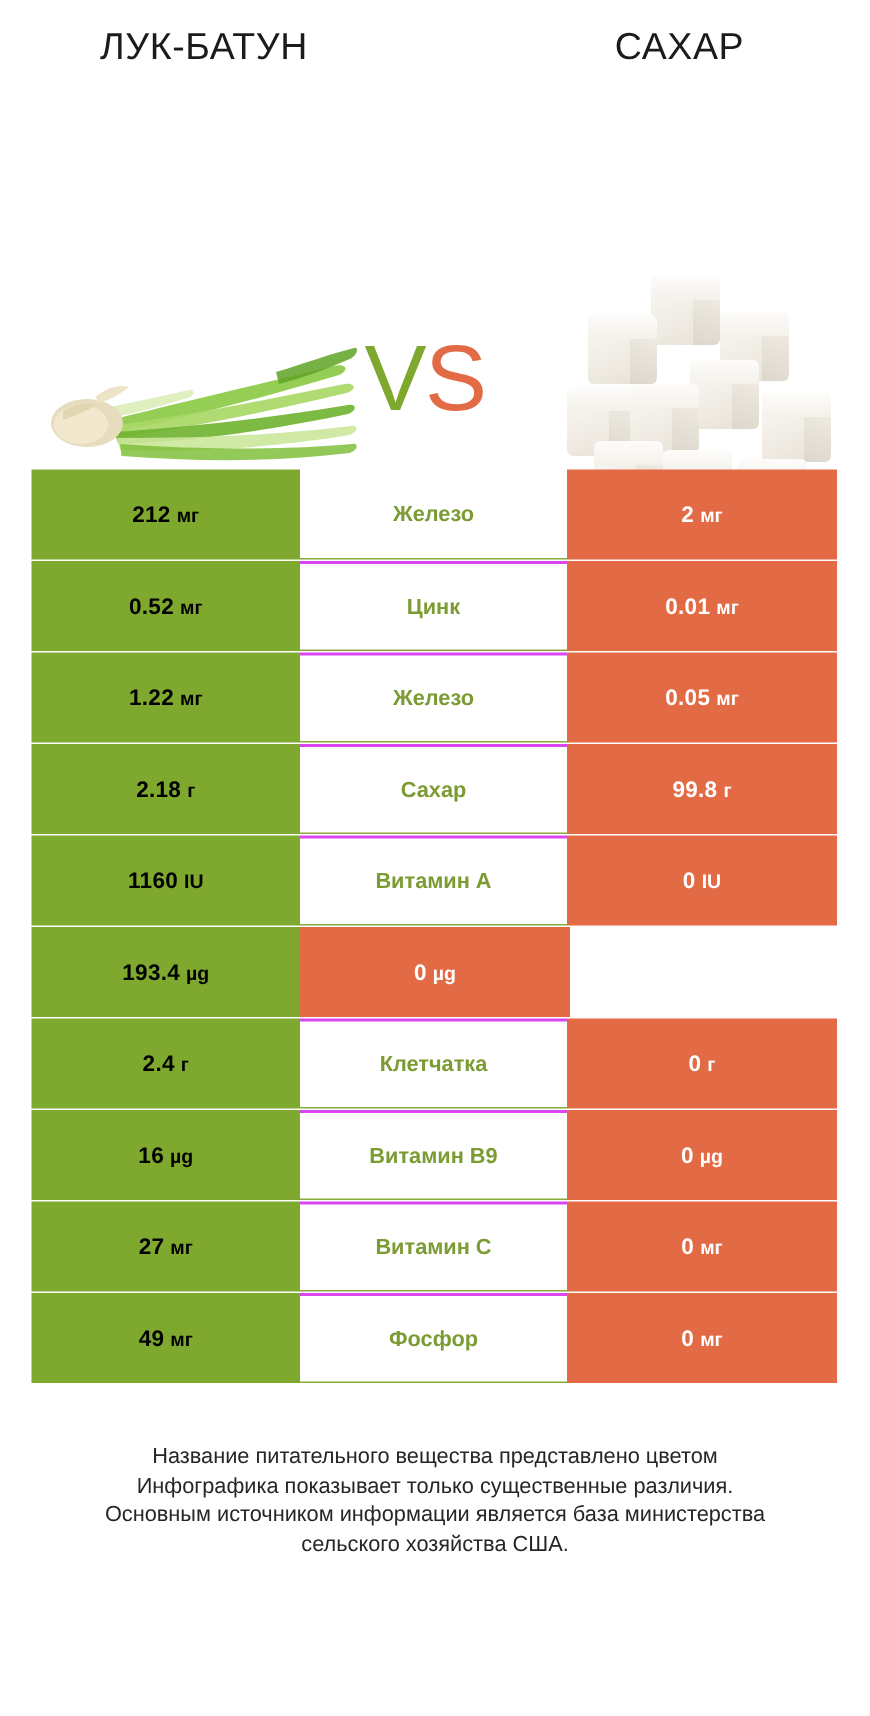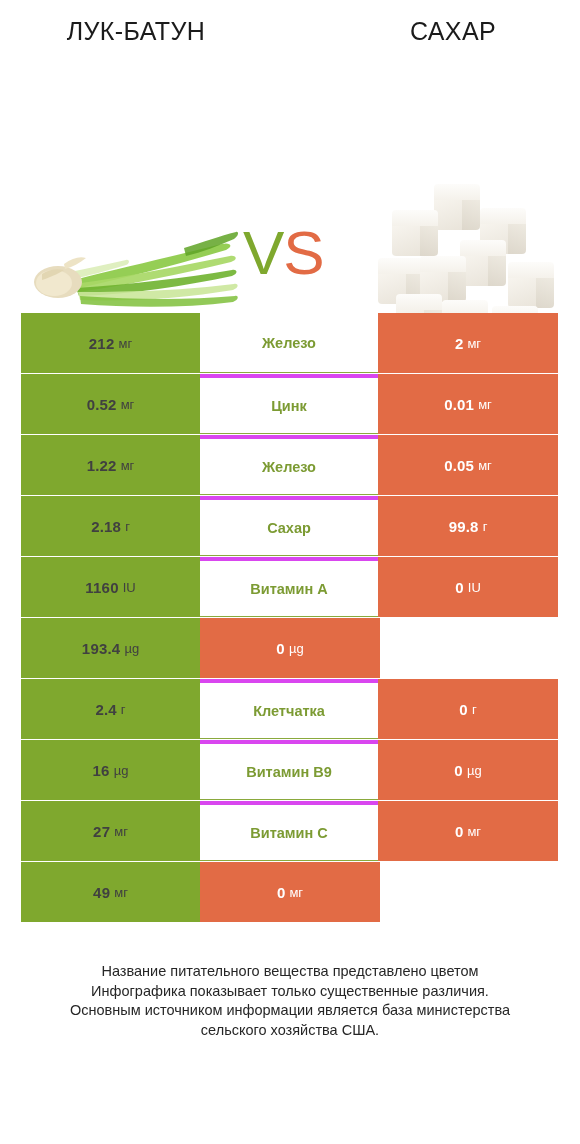--- a/index.html
+++ b/index.html
@@ -57,7 +57,7 @@
     display:flex;align-items:center;justify-content:center;
     font-size:14.5px;height:60px;box-sizing:border-box;
   }
-  .cell.left{width:179px;background:#7FA82E;color:#404040;}
+  .cell.left{width:179px;background:#7FA82E;color:#000000;}
   .cell.mid{
     width:178px;background:#fff;color:#7C9B33;font-weight:700;
     border-top:4px solid #d946ef;border-bottom:1px solid #8AA93C;

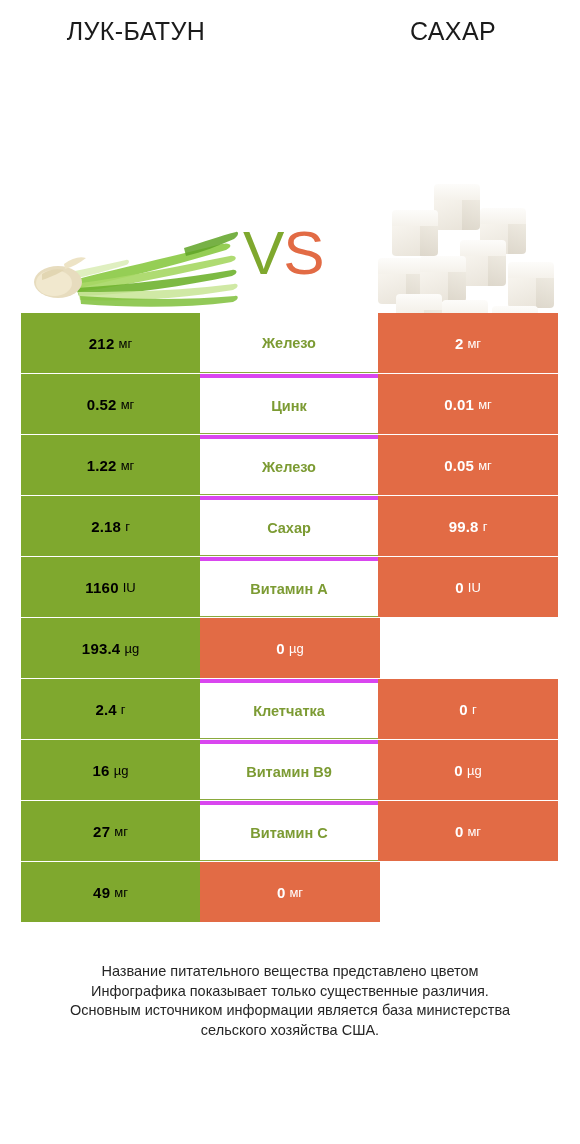--- a/index.html
+++ b/index.html
@@ -66,7 +66,7 @@
   .cell.right{width:180px;background:#E26B45;color:#fff;}
 
   .num{font-weight:700;font-size:15px;}
-  .unit{font-weight:400;font-size:13px;margin-left:4px;}
+  .unit{font-weight:700;font-size:13px;margin-left:4px;}
   .cell.left .num,.cell.right .num{letter-spacing:.2px;}
 
   

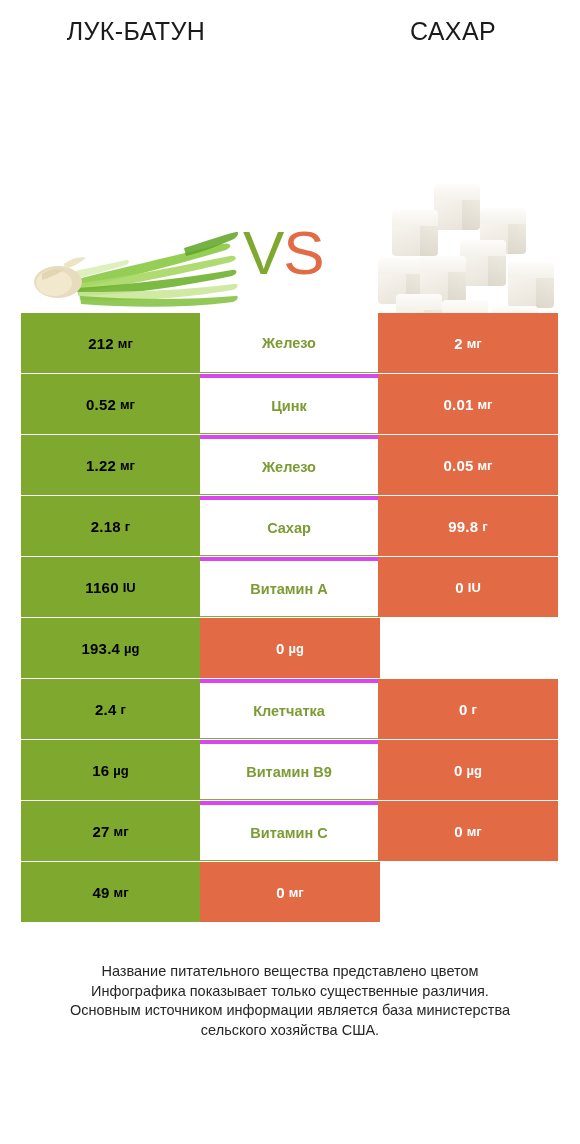--- a/index.html
+++ b/index.html
@@ -60,7 +60,7 @@
   .cell.left{width:179px;background:#7FA82E;color:#000000;}
   .cell.mid{
     width:178px;background:#fff;color:#7C9B33;font-weight:700;
-    border-top:4px solid #d946ef;border-bottom:1px solid #8AA93C;
+    border-top:2px solid #d946ef;border-bottom:1px solid #8AA93C;
   }
   .row:first-child .cell.mid{border-top:none;}
   .cell.right{width:180px;background:#E26B45;color:#fff;}

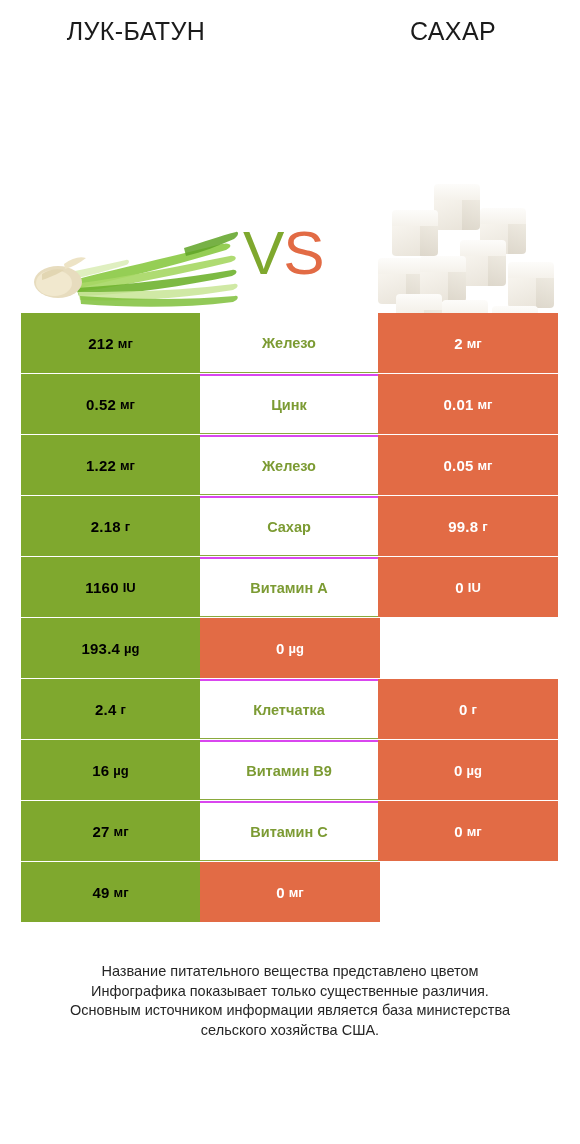--- a/index.html
+++ b/index.html
@@ -277,6 +277,7 @@
           <span class="num">49</span>
           <span class="unit">мг</span>
         </div>
+      <div class="cell mid">Фосфор</div>
       <div class="cell right">
           <span class="num">0</span>
           <span class="unit">мг</span>

